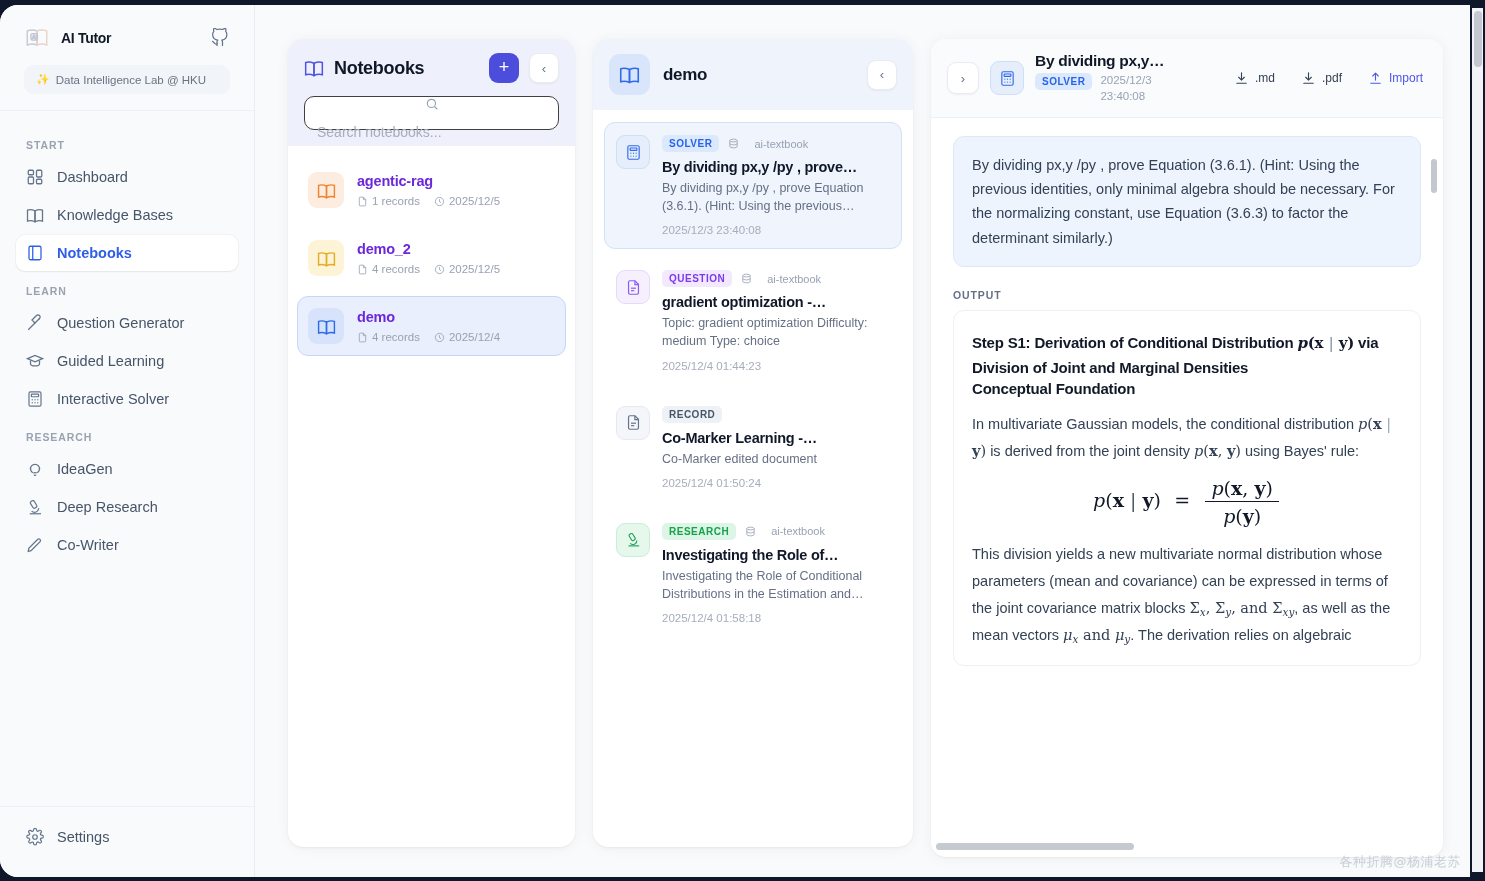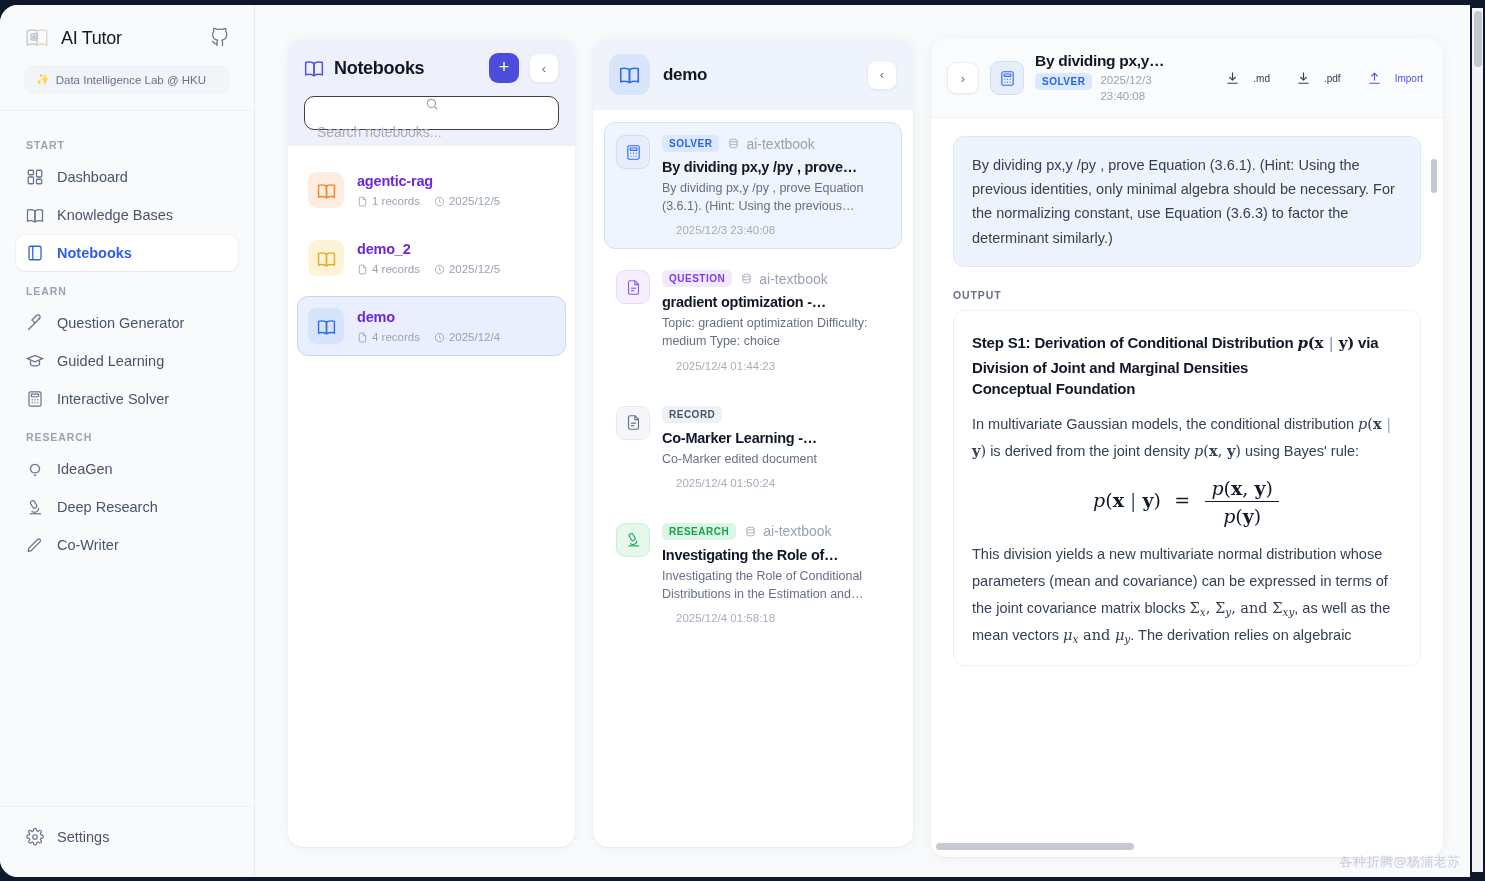--- a/index.html
+++ b/index.html
@@ -38,7 +38,7 @@
   .sb-brandwrap { padding:20px 16px 16px 16px; border-bottom:1px solid #eef1f6; }
   .sb-brand { display:flex; align-items:center; gap:11px; padding:0 8px; }
   .sb-logo { width:26px; height:26px; flex:0 0 26px; opacity:.85; }
-  .sb-title { font-size:18px; font-weight:400; color:#111827; letter-spacing:-0.3px; flex:1; }
+  .sb-title { font-size:14px; font-weight:700; color:#111827; letter-spacing:-0.3px; flex:1; }
   .sb-gh { width:20px; height:20px; color:#64748b; flex:0 0 20px; }
   .sb-lab {
     margin:14px 8px 0 8px;

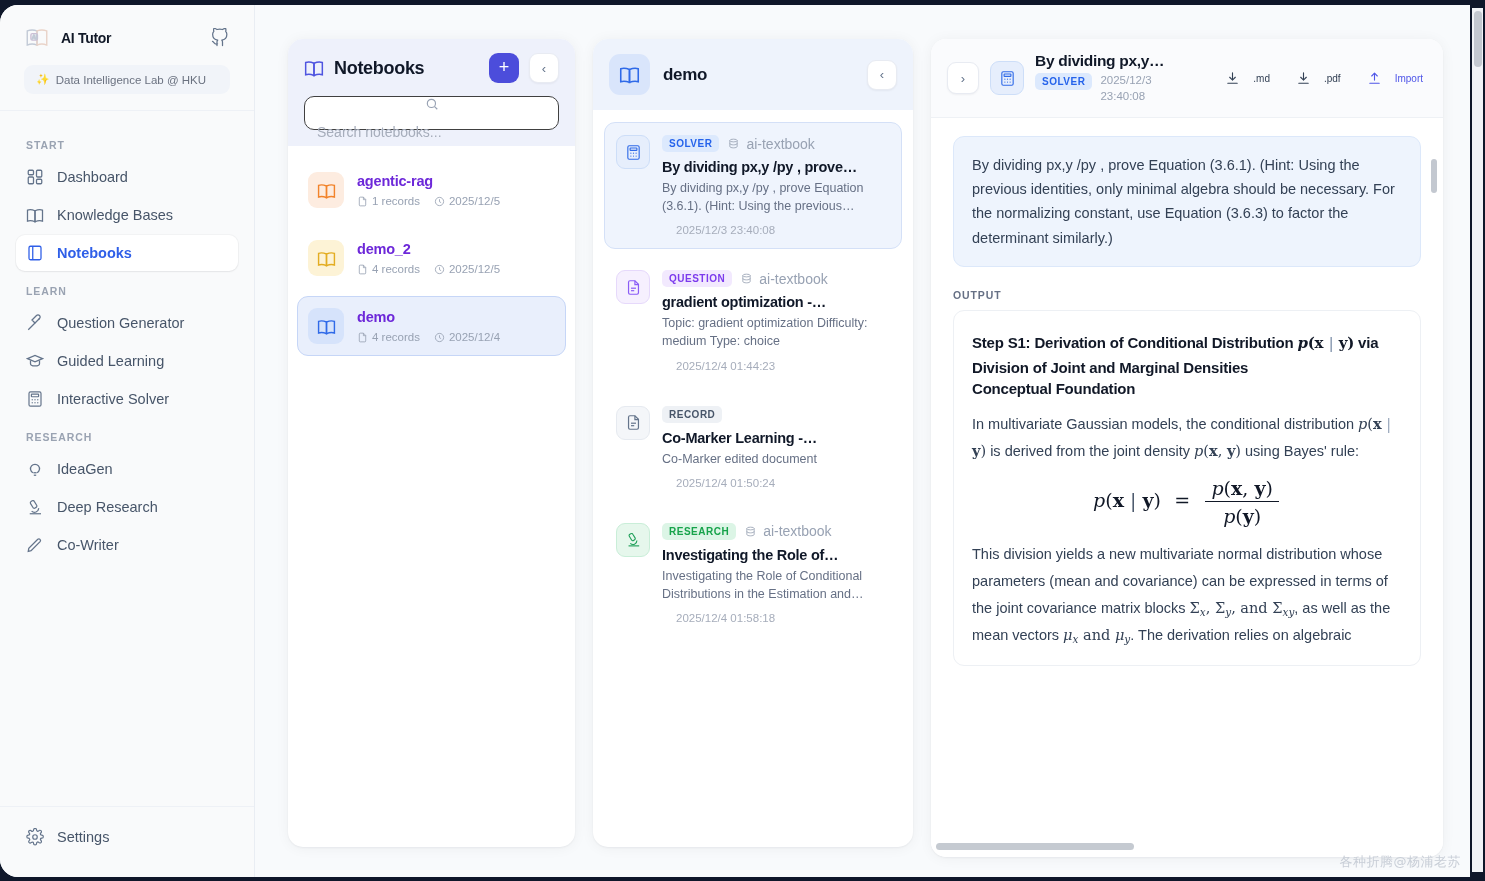--- a/index.html
+++ b/index.html
@@ -206,7 +206,7 @@
   .det-sub { display:flex; align-items:flex-start; gap:8px; margin-top:3px; }
   .det-date { font-size:11.5px; color:#98a2b3; line-height:1.35; }
   .det-actions { display:flex; align-items:center; gap:26px; margin-left:auto; padding-right:4px; }
-  .act { display:flex; align-items:center; gap:13px; font-size:10px; cursor:pointer; color:#334155; white-space:nowrap;justify-content:flex-end; }
+  .act { display:flex; align-items:center; gap:6px; font-size:12px; cursor:pointer; color:#334155; white-space:nowrap;justify-content:flex-end; }
   .act svg { width:15px; height:15px; }
   .act.primary { color:#4f56e8; }
 

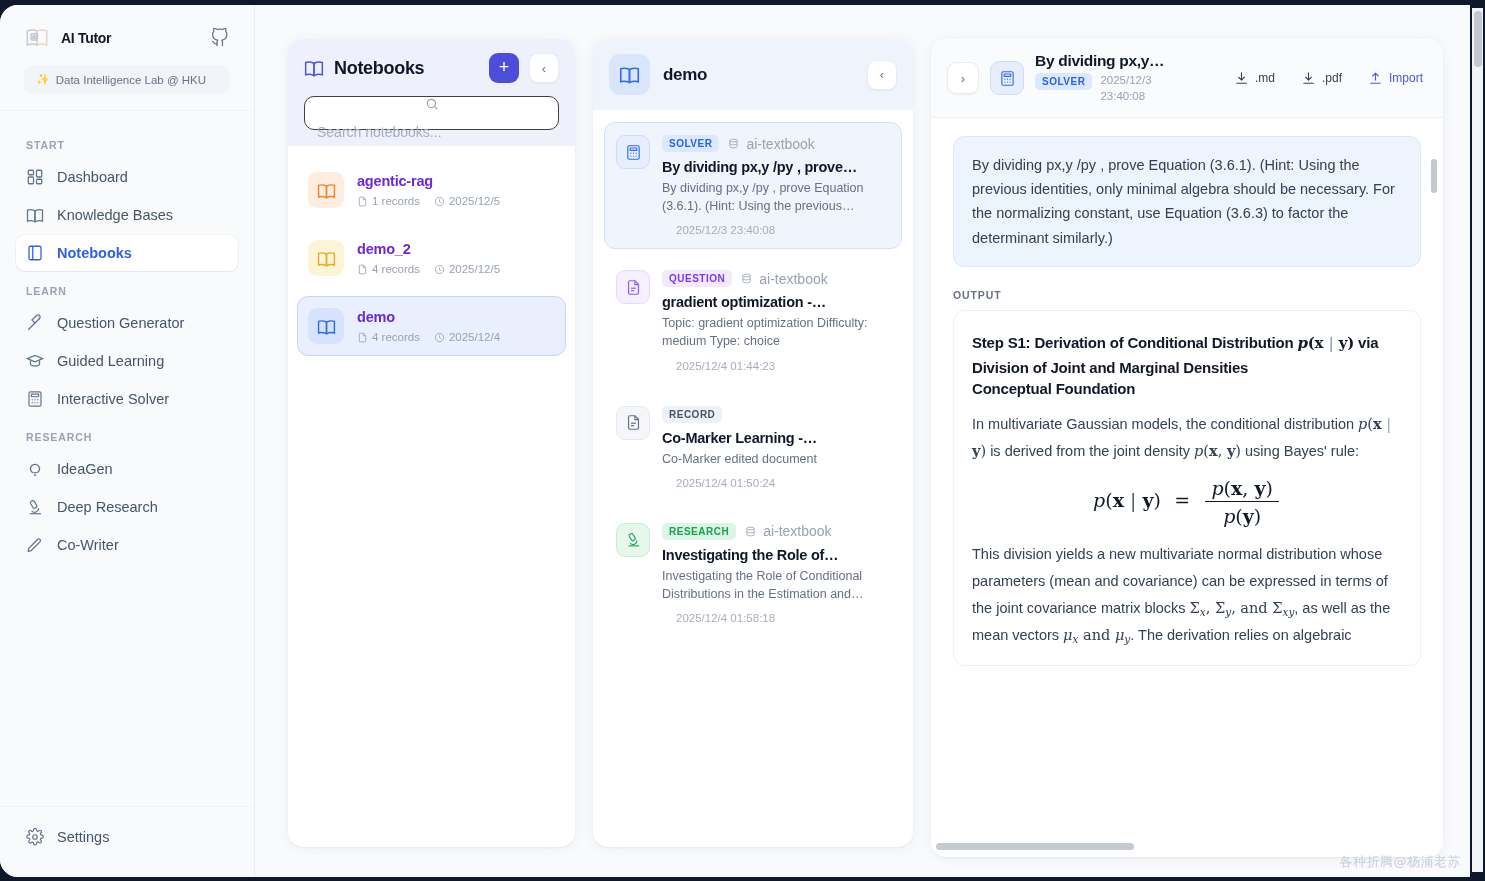--- a/index.html
+++ b/index.html
@@ -170,7 +170,7 @@
   .tag.question { background:#f2e9fe; color:#7c3aed; }
   .tag.record   { background:#eef1f5; color:#475569; }
   .tag.research { background:#dcf5e6; color:#16a34a; }
-  .src { font-size:14px; color:#98a2b3; display:flex; align-items:center; gap:7px; white-space:nowrap; }
+  .src { font-size:11px; color:#98a2b3; display:flex; align-items:center; gap:15px; white-space:nowrap; }
   .src svg { width:11px; height:11px; }
   .rec-title {
     font-size:14.5px; font-weight:700; color:#101828; margin-top:7px;

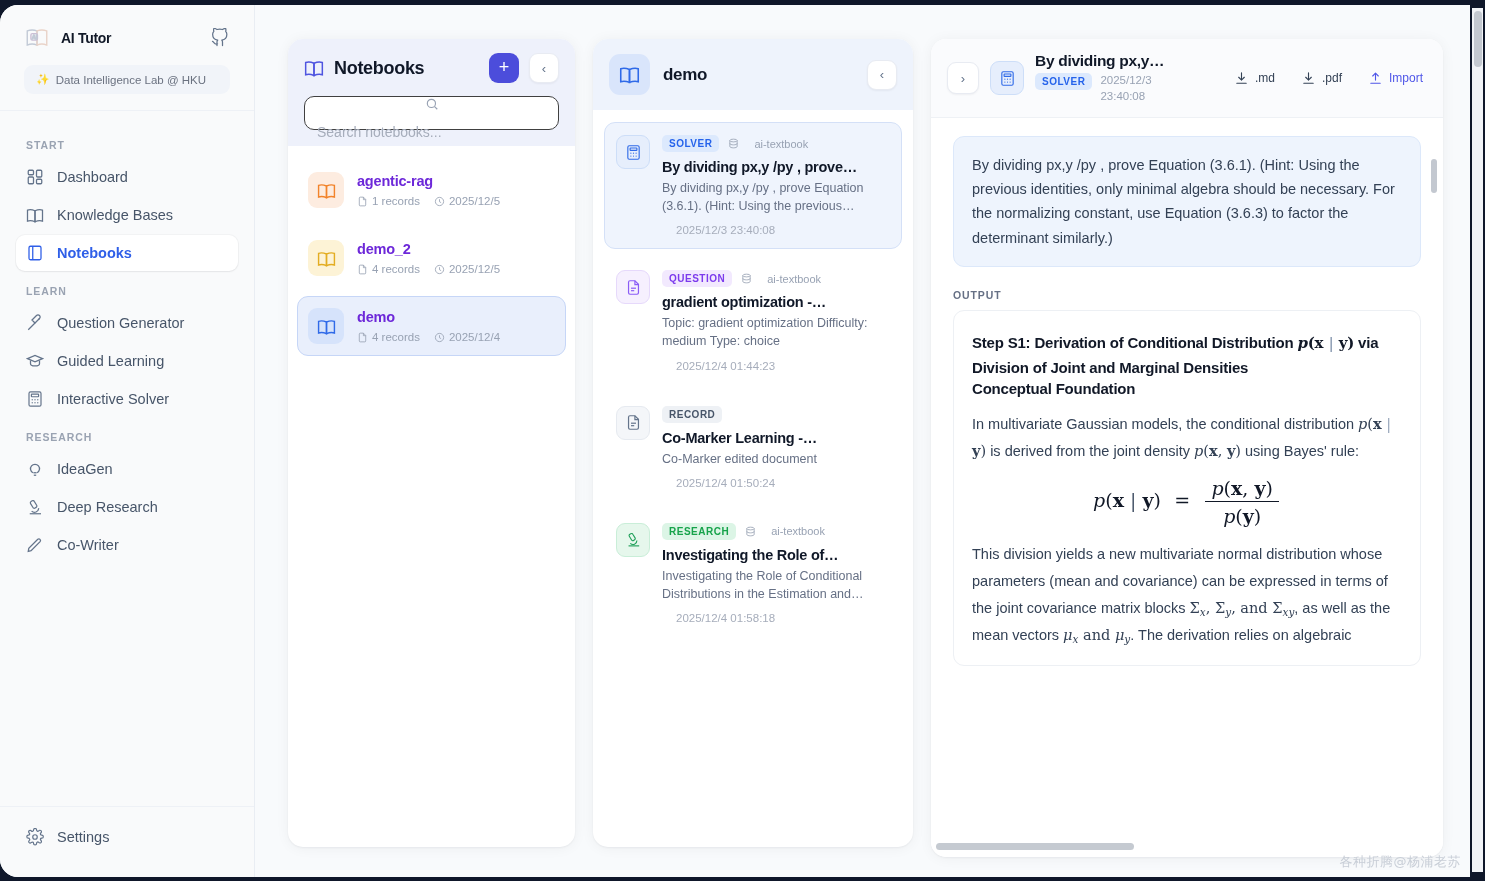--- a/index.html
+++ b/index.html
@@ -177,7 +177,7 @@
     letter-spacing:-.25px; white-space:nowrap; overflow:hidden; text-overflow:ellipsis;
   }
   .rec-desc { font-size:12.5px; color:#667085; margin-top:4px; line-height:1.45; }
-  .rec-time { font-size:11.5px; color:#a6adbb; margin-top:9px;margin-left:14px; }
+  .rec-time { font-size:11.5px; color:#a6adbb; margin-top:9px; }
 
   
   .det-panel {

